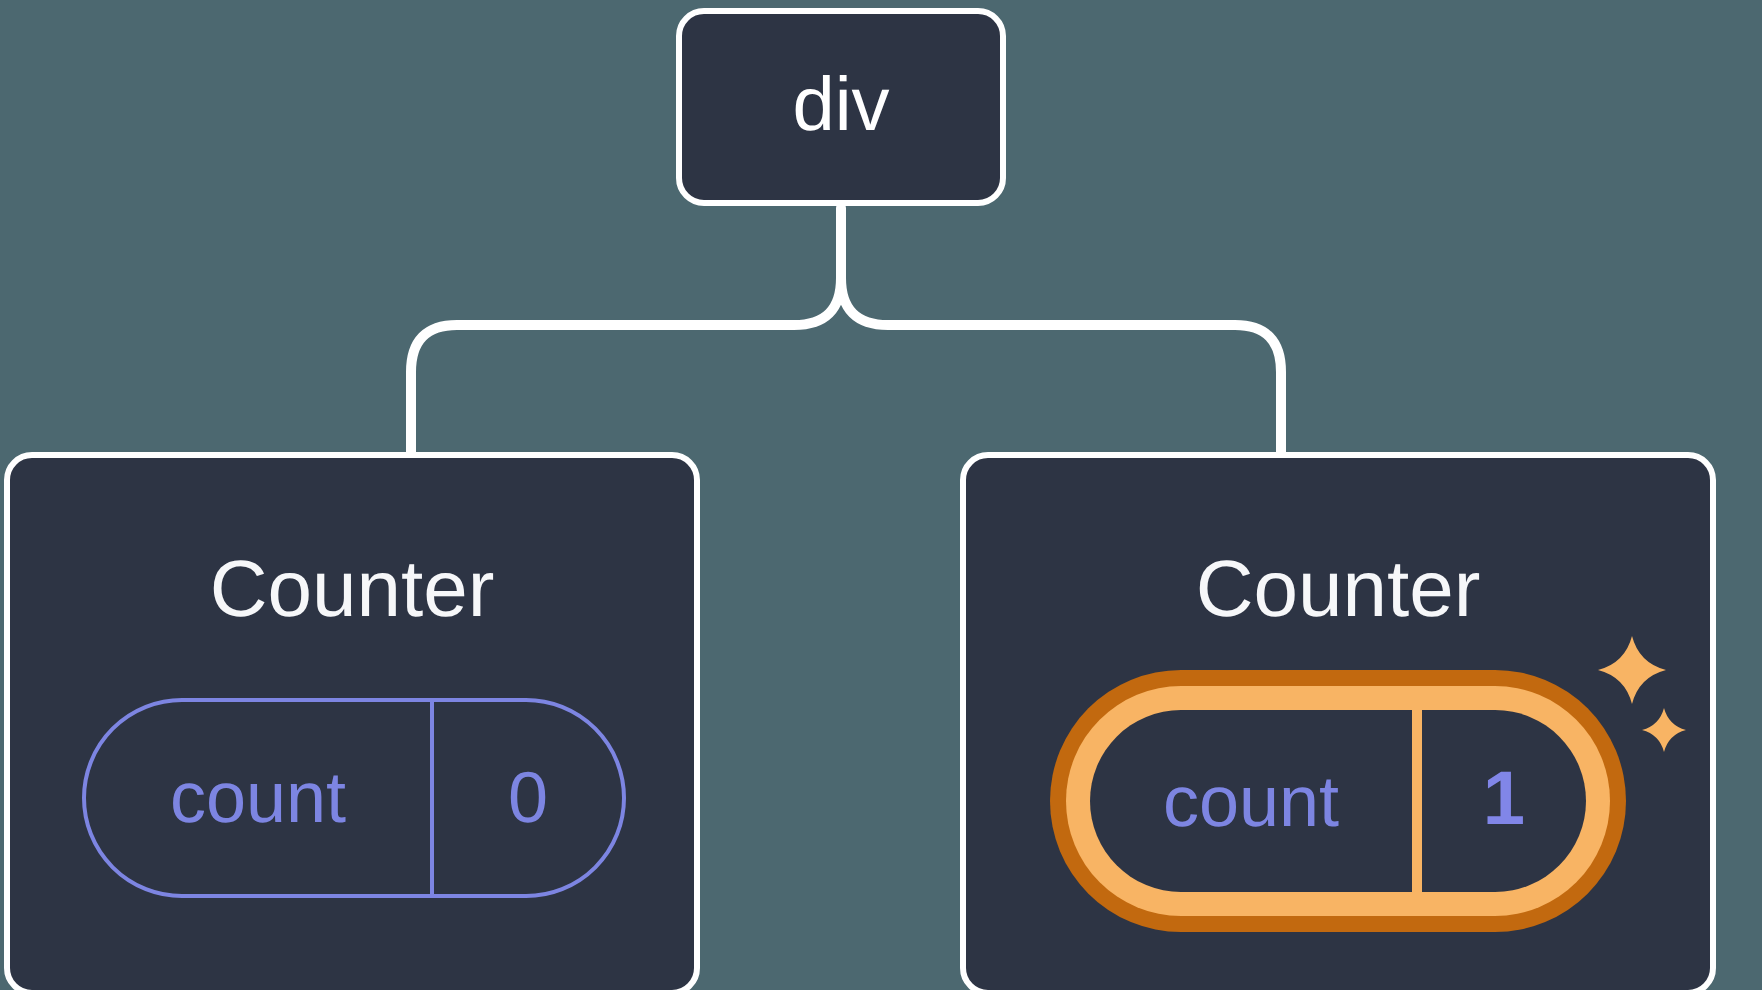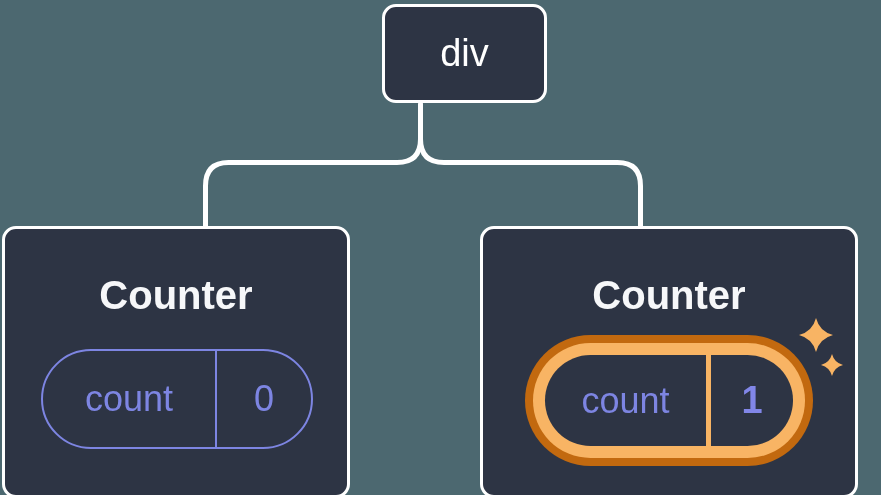--- a/index.html
+++ b/index.html
@@ -32,7 +32,6 @@
     color: #ffffff;
     font-size: 38px;
     font-weight: 500;
-    margin-left: 44px;
   }
   .counter-card-left  { left: 2px;   top: 226px; width: 348px; height: 272px; }
   .counter-card-right { left: 480px; top: 226px; width: 378px; height: 272px; }

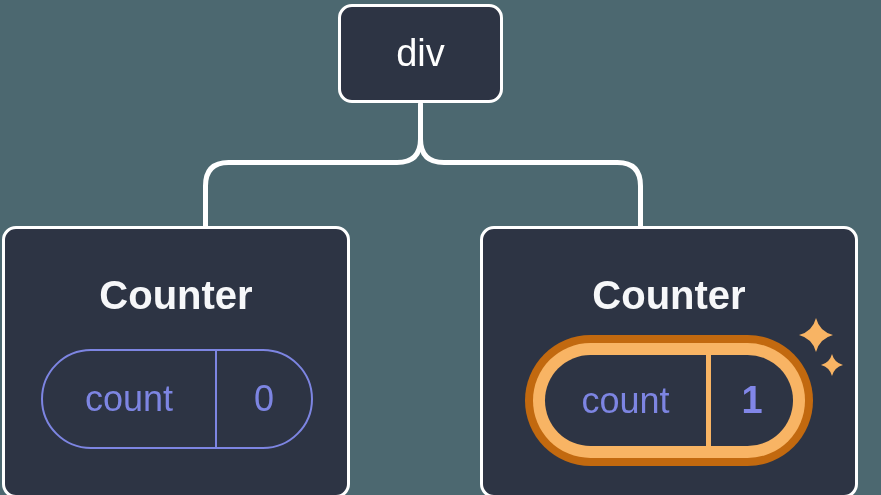--- a/index.html
+++ b/index.html
@@ -42,7 +42,7 @@
     text-align: center;
     color: #f6f7f9;
     font-size: 40px;
-    font-weight: 700;
+    font-weight: 400;
   }
   
   .state-pill {

